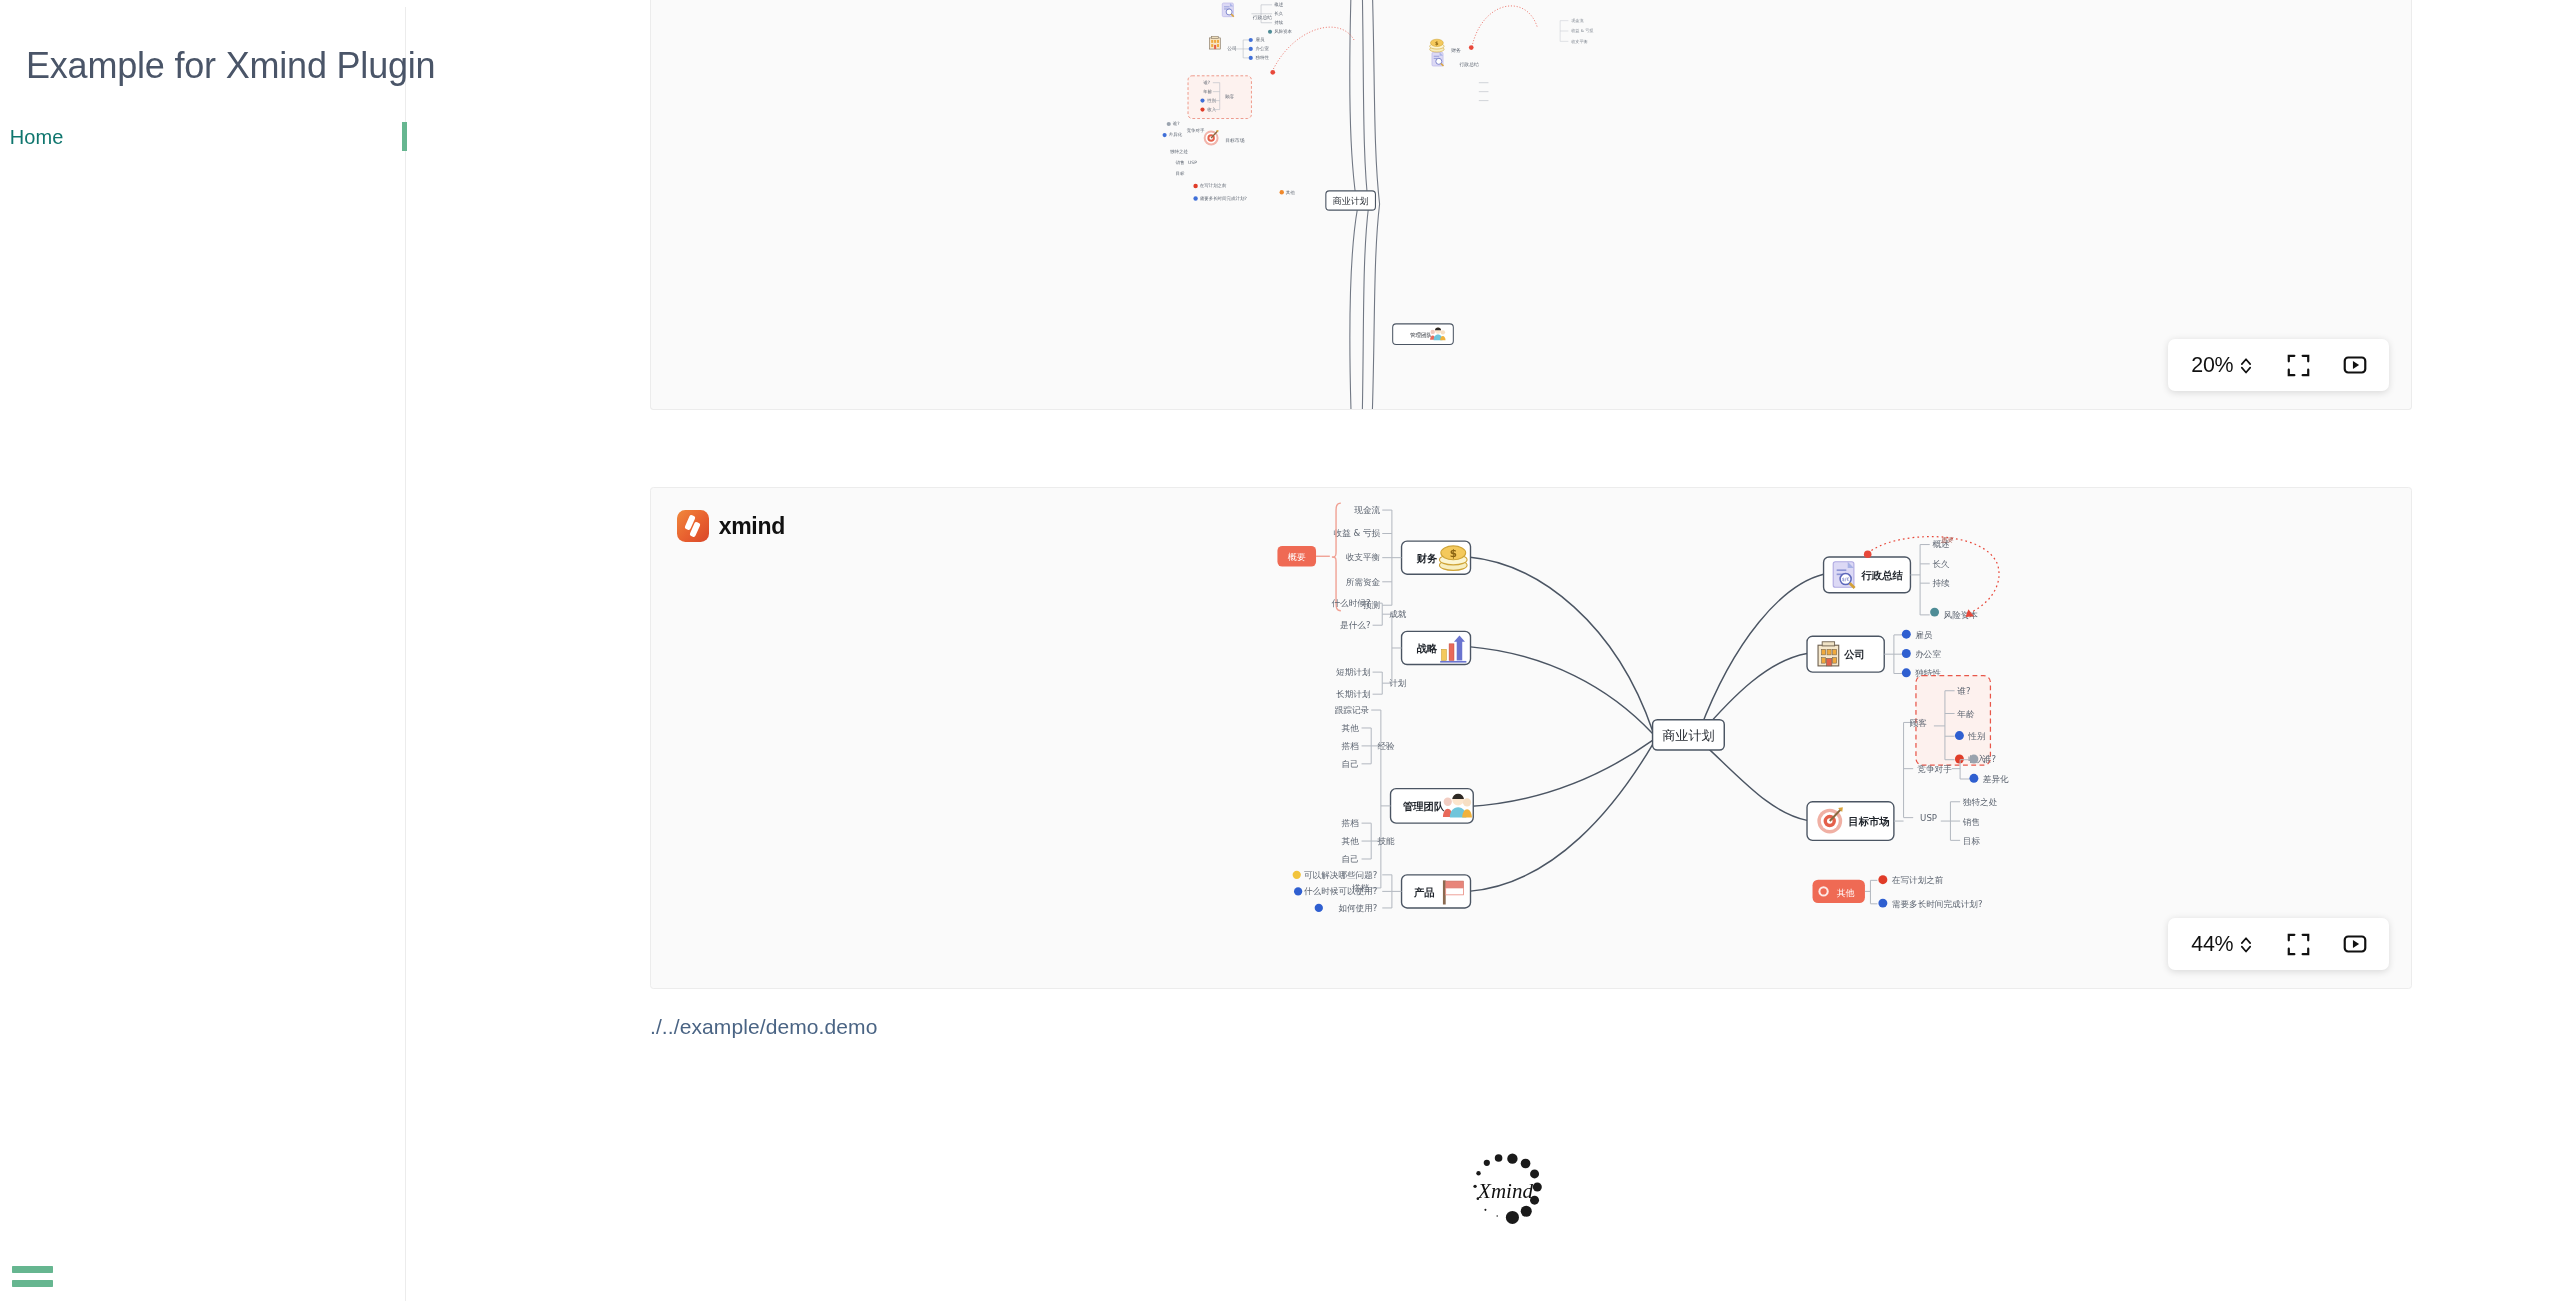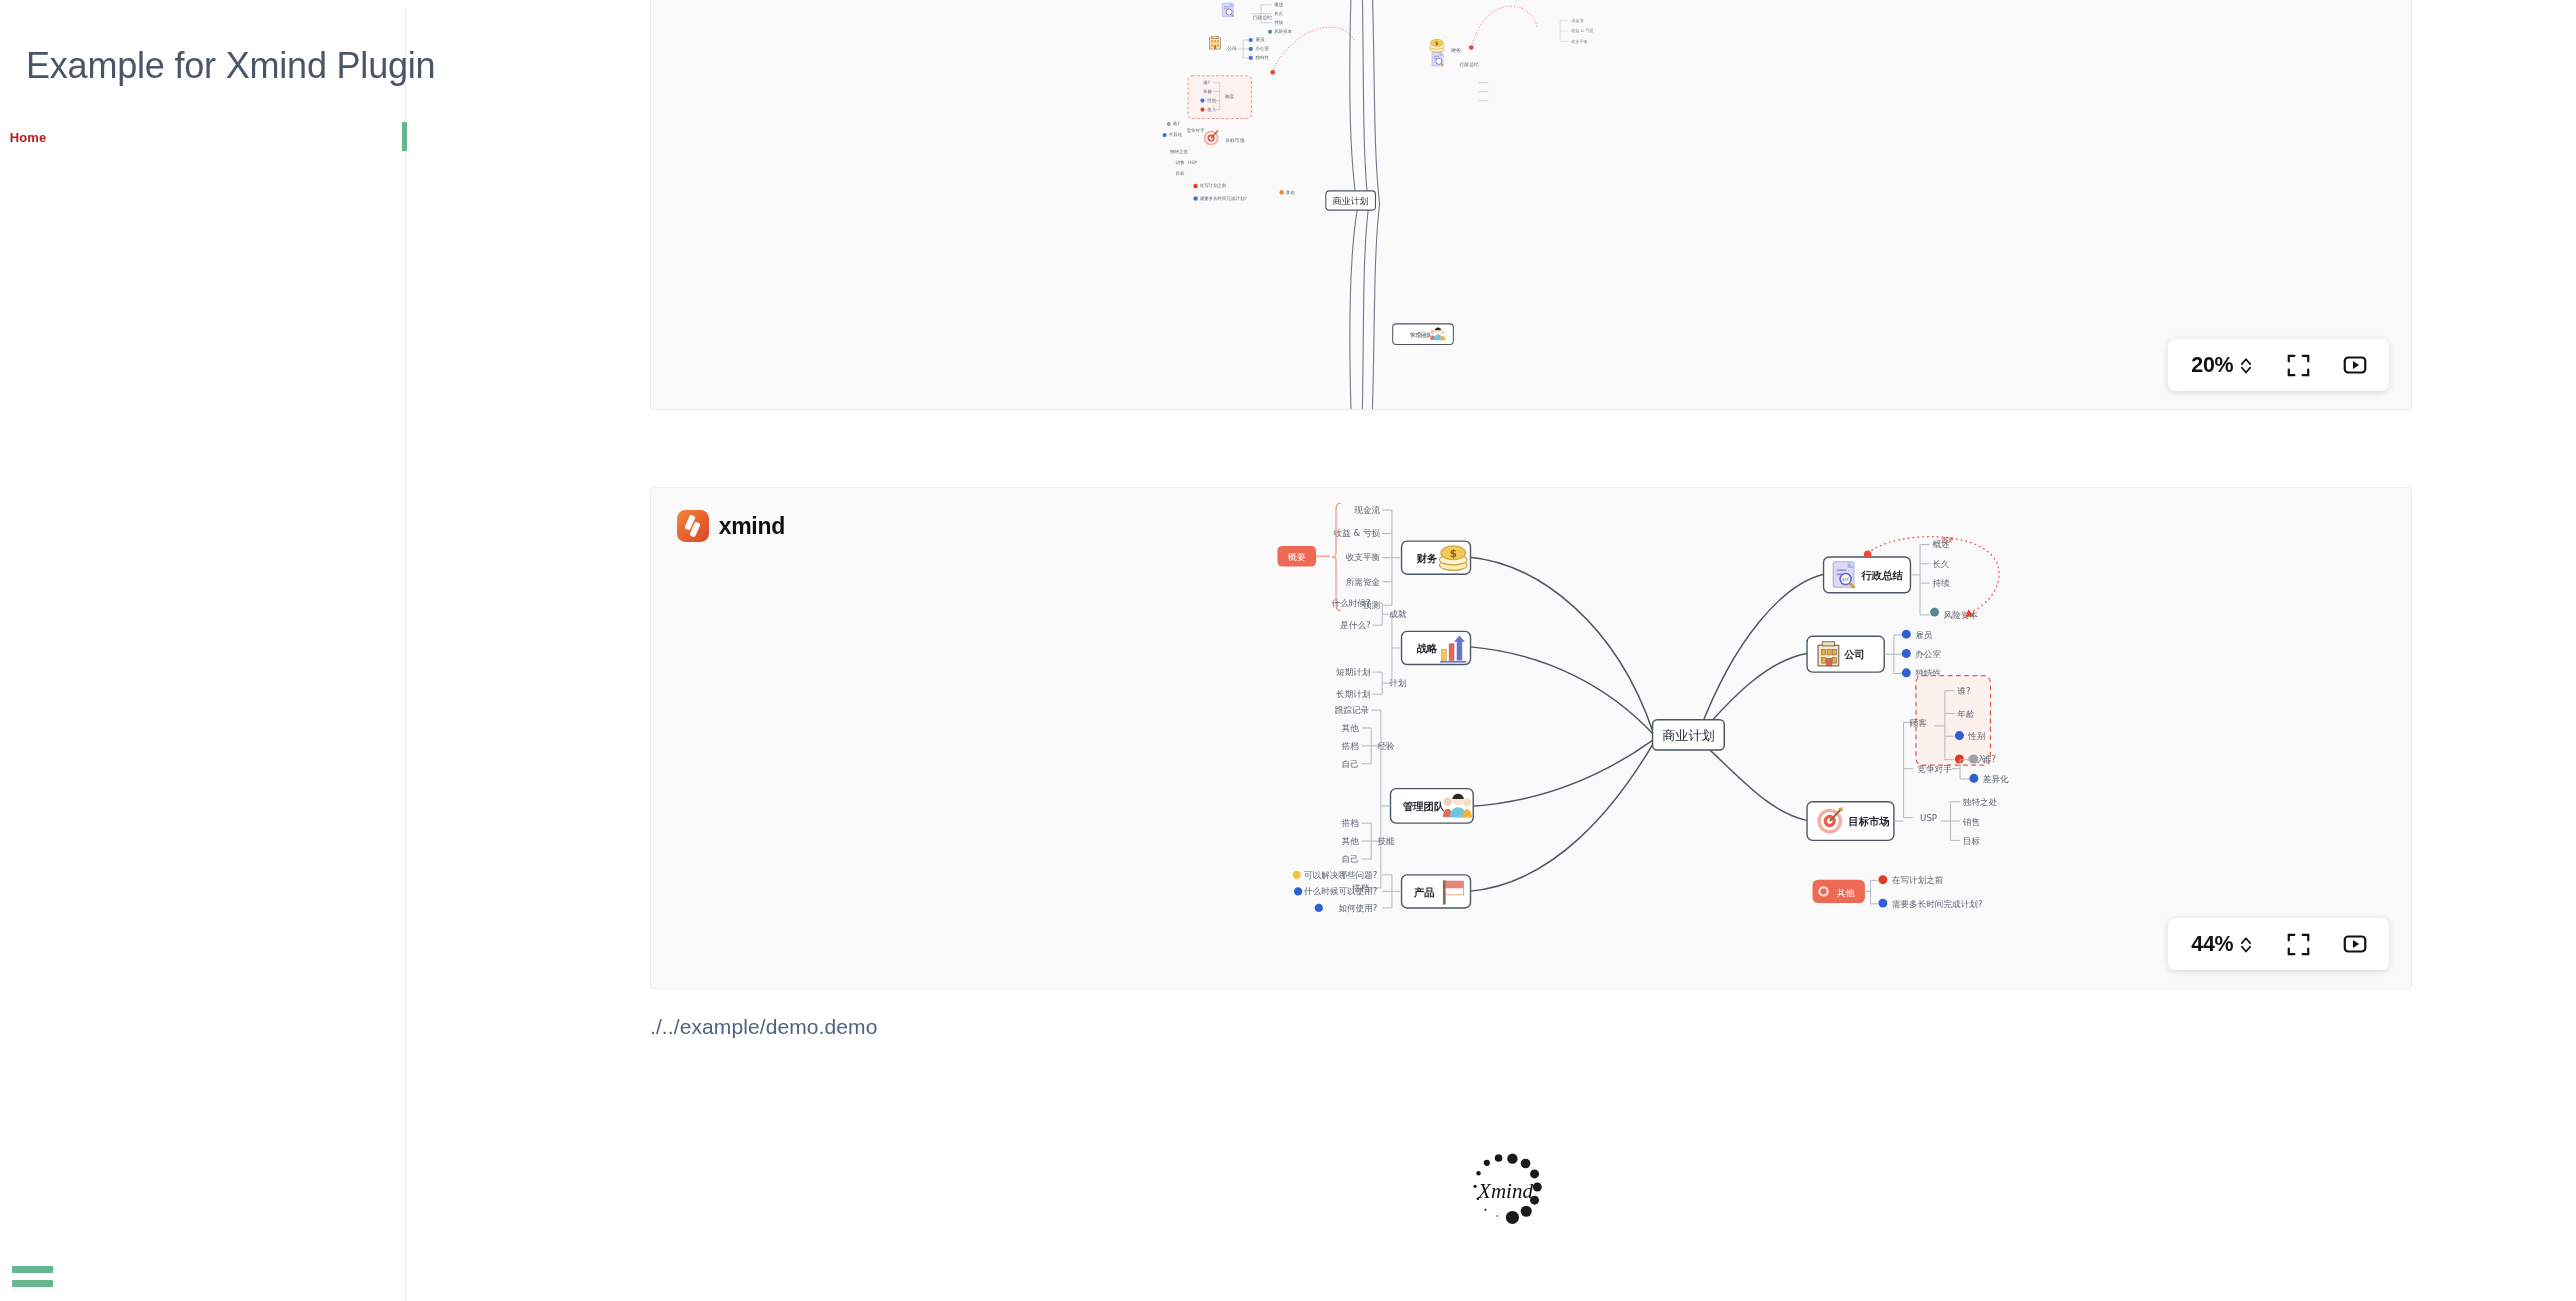--- a/index.html
+++ b/index.html
@@ -29,7 +29,7 @@
     padding-left:9.7px;
   }
   .nav-item .lbl {
-    font-size:13px; font-weight:700; color:#b91c1c; letter-spacing:0.1px;
+    font-size:20px; font-weight:400; color:#0f766e; letter-spacing:0.1px;
   }
   .nav-item .active-bar {
     position:absolute; right:-1.4px; top:8.3px; width:5.5px; height:29px;

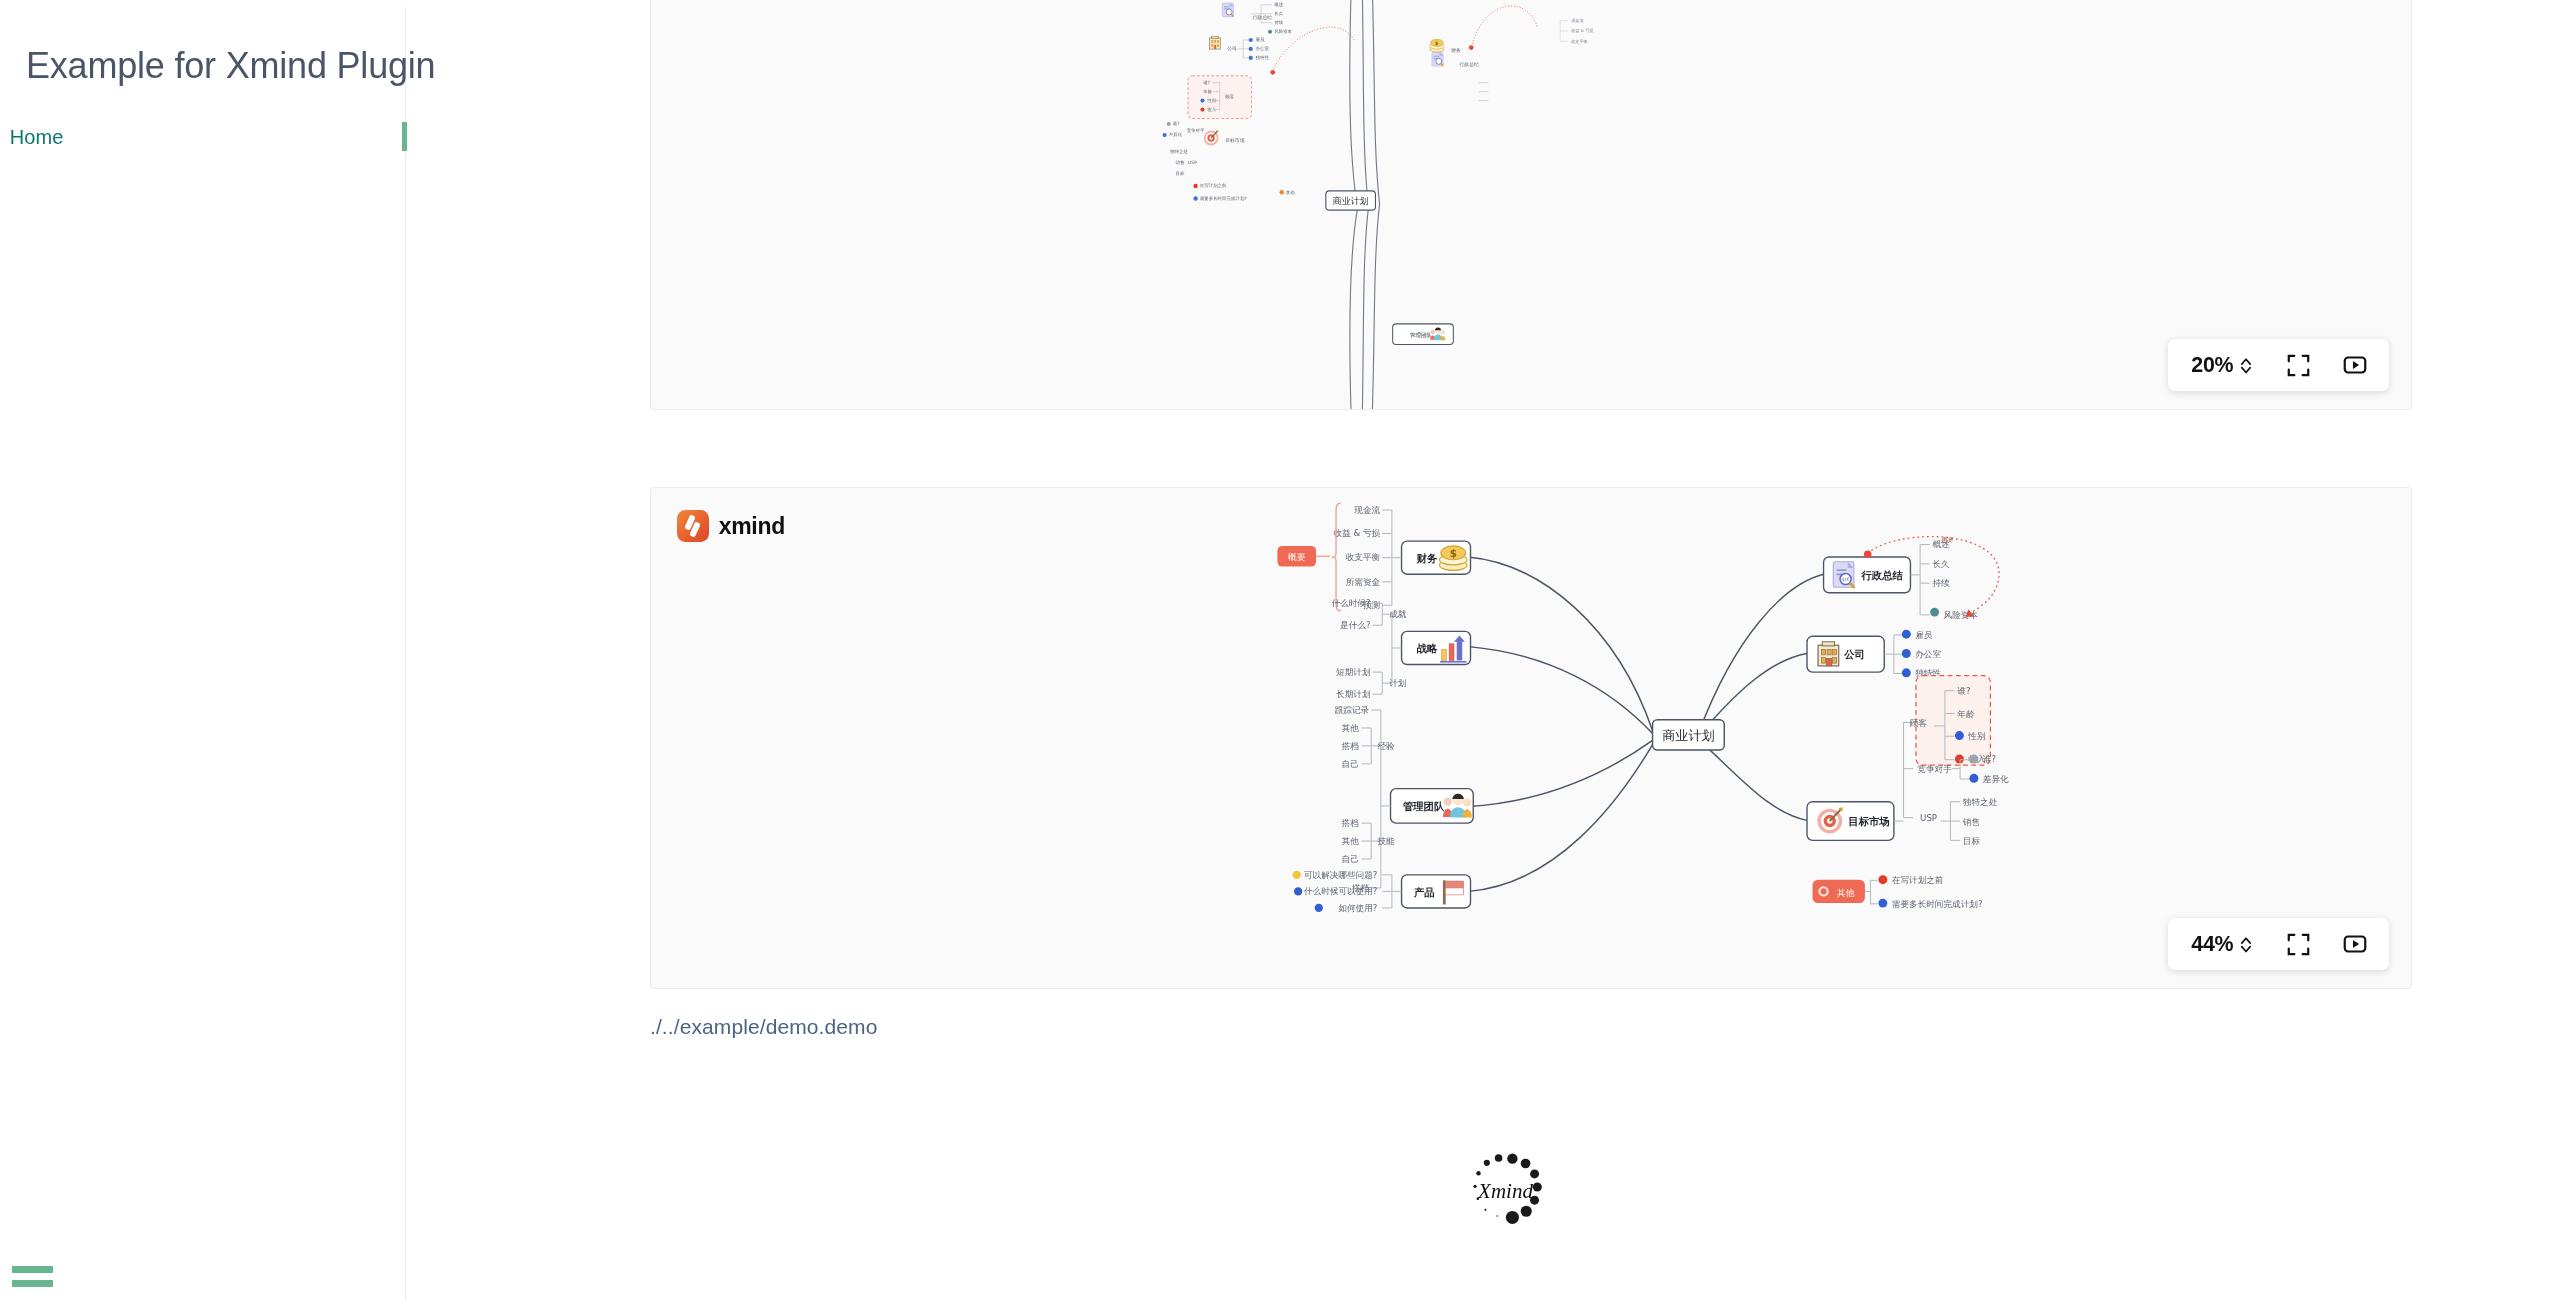--- a/index.html
+++ b/index.html
@@ -84,7 +84,7 @@
     display:flex; align-items:center; padding:0 7px; gap:2.8px;
   }
   .tb-zoom { display:flex; align-items:center; gap:6.2px; padding:0 15px 0 16.6px; height:100%; cursor:pointer; }
-  .tb-zoom .pct { font-size:21.4px; font-weight:700; color:#111; letter-spacing:-0.3px; }
+  .tb-zoom .pct { font-size:21.4px; font-weight:400; color:#111; letter-spacing:-0.3px; }
   .tb-btn { width:54px; height:100%; display:flex; align-items:center; justify-content:center; cursor:pointer; }
 
   

